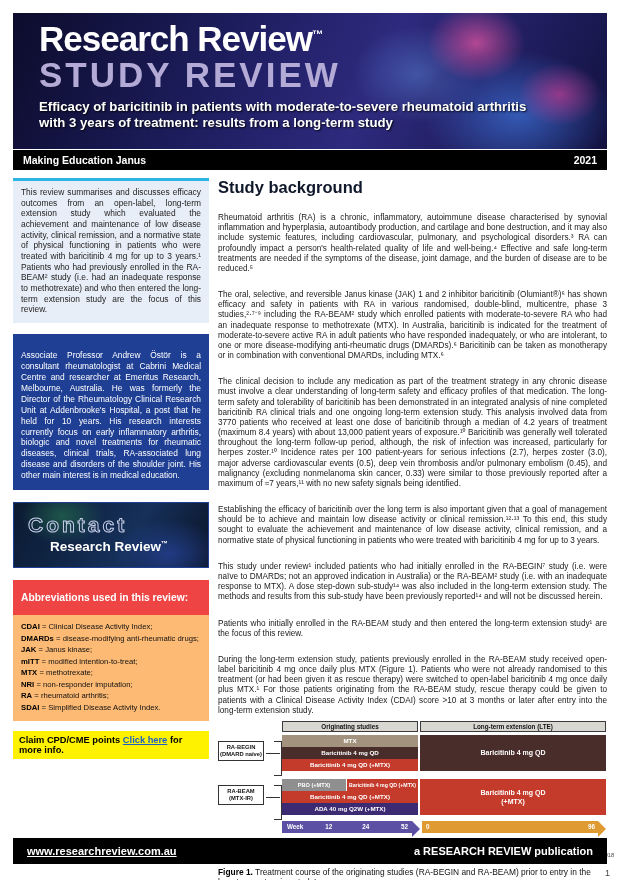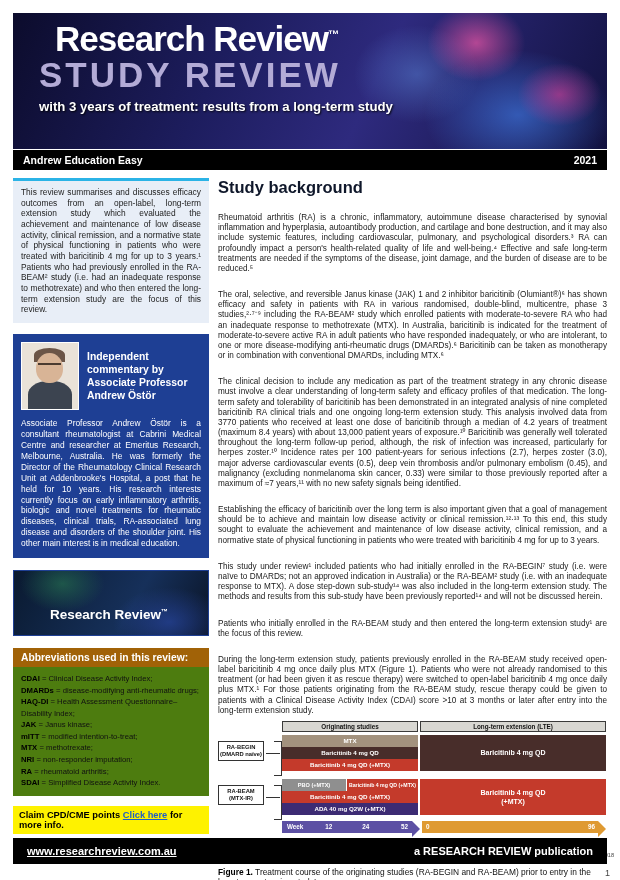--- a/index.html
+++ b/index.html
@@ -16,7 +16,7 @@
       linear-gradient(115deg,#0c0c2c 0%,#1d1d5e 35%,#2e2a7e 60%,#121240 100%);
     overflow:hidden;}
   .masthead .brand{color:#fff;font-weight:bold;font-size:35px;letter-spacing:-1px;
-    padding:8px 0 0 26px;line-height:1;margin-left:16px;}
+    padding:8px 0 0 26px;line-height:1;}
   .masthead .brand sup{font-size:11px;vertical-align:super;}
   .masthead .issue{color:#b3abd6;font-weight:bold;font-size:35px;letter-spacing:3px;
     padding:1px 0 0 26px;line-height:1;}

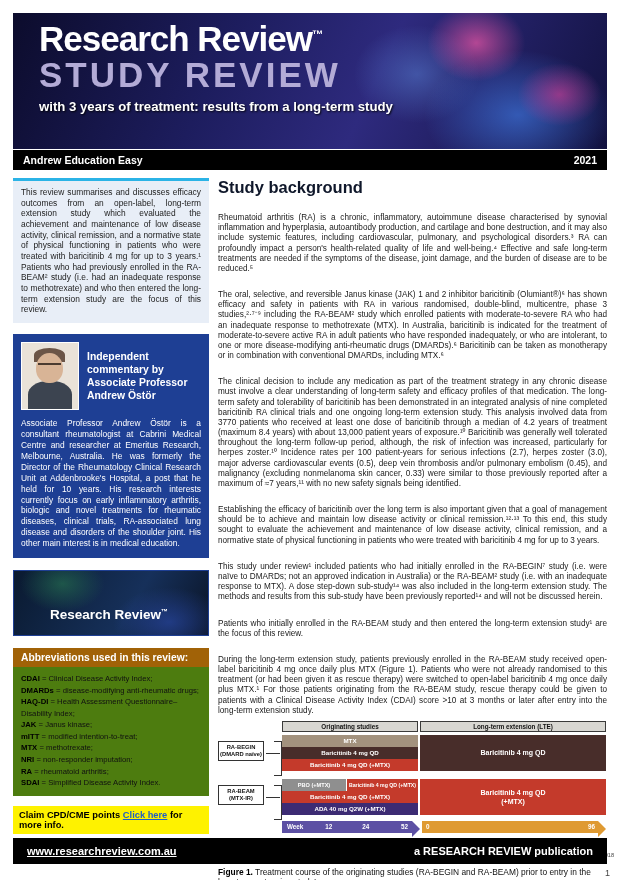--- a/index.html
+++ b/index.html
@@ -135,6 +135,7 @@
   <div class="brand"><span>Research Review</span><sup>™</sup></div>
   <div class="issue">STUDY REVIEW</div>
   <div class="mtitle">
+    <div>Efficacy of baricitinib in patients with moderate-to-severe rheumatoid arthritis</div>
     <div>with 3 years of treatment: results from a long-term study</div>
   </div>
 </div>

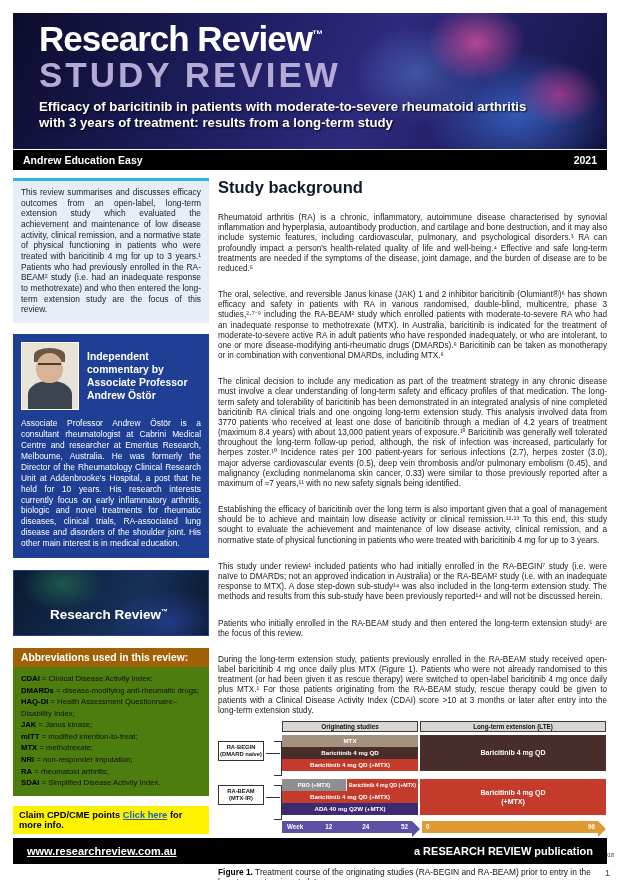--- a/index.html
+++ b/index.html
@@ -141,7 +141,7 @@
 </div>
 
 <div class="tagline-bar">
-  <span>Andrew Education Easy</span>
+  <span>Making Education Janus</span>
   <span>2021</span>
 </div>
 

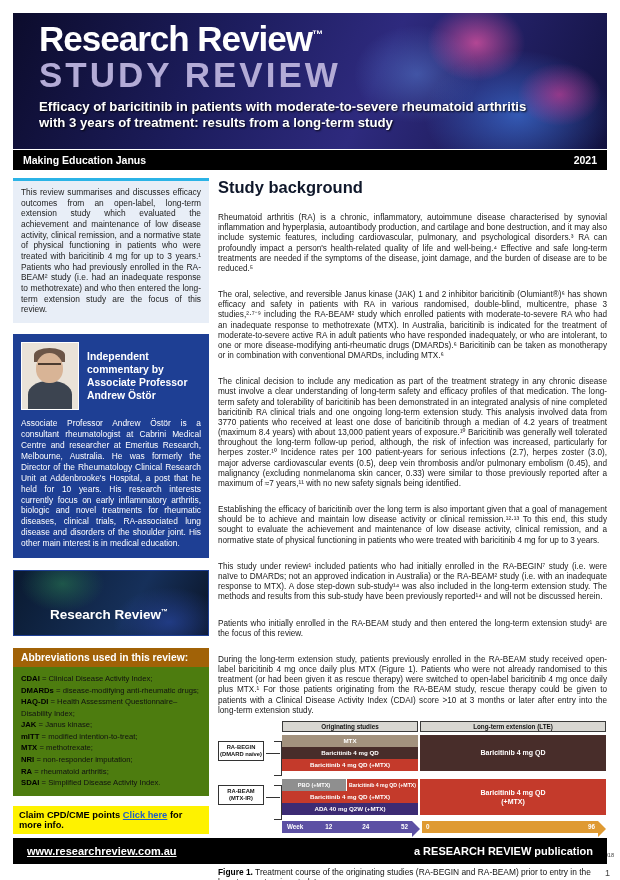--- a/index.html
+++ b/index.html
@@ -154,15 +154,6 @@
     </div>
 
     <div class="commentary">
-      <div class="head">
-        <div class="photo">
-          <div class="body"></div>
-            <div class="hair"></div>
-            <div class="face"></div>
-            <div class="glasses"></div>
-        </div>
-        <div class="ctitle">Independent commentary by Associate Professor Andrew Östör</div>
-      </div>
       <div class="cbody">Associate Professor Andrew Östör is a consultant rheumatologist at Cabrini Medical Centre and researcher at Emeritus Research, Melbourne, Australia. He was formerly the Director of the Rheumatology Clinical Research Unit at Addenbrooke's Hospital, a post that he held for 10 years. His research interests currently focus on early inflammatory arthritis, biologic and novel treatments for rheumatic diseases, clinical trials, RA-associated lung disease and disorders of the shoulder joint. His other main interest is in medical education.</div>
     </div>
 

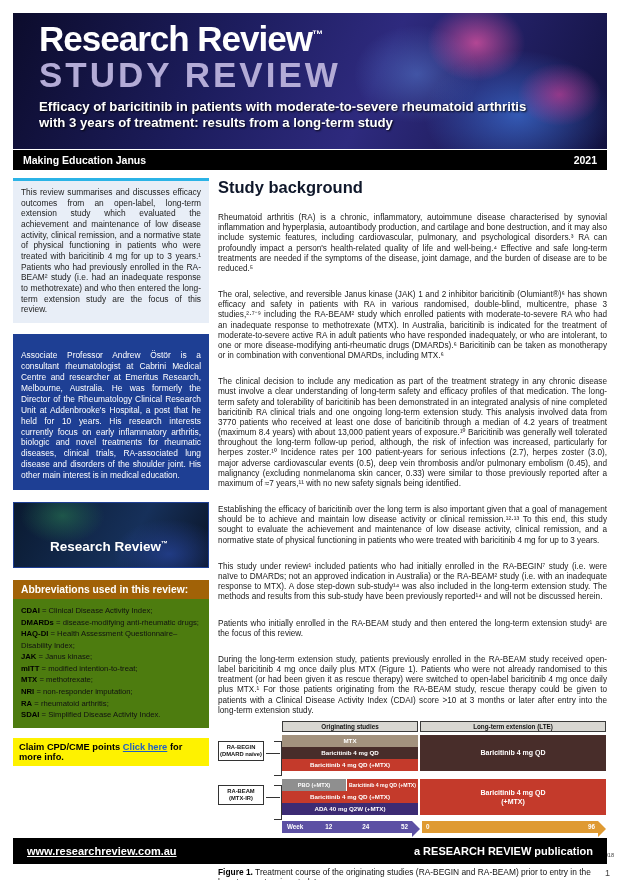--- a/index.html
+++ b/index.html
@@ -159,6 +159,7 @@
 
     <div class="contact-box">
       <div class="contact-visual">
+        <div class="contact-word">Contact</div>
         <div class="contact-brand"><span>Research Review</span><sup>™</sup></div>
       </div>
     </div>

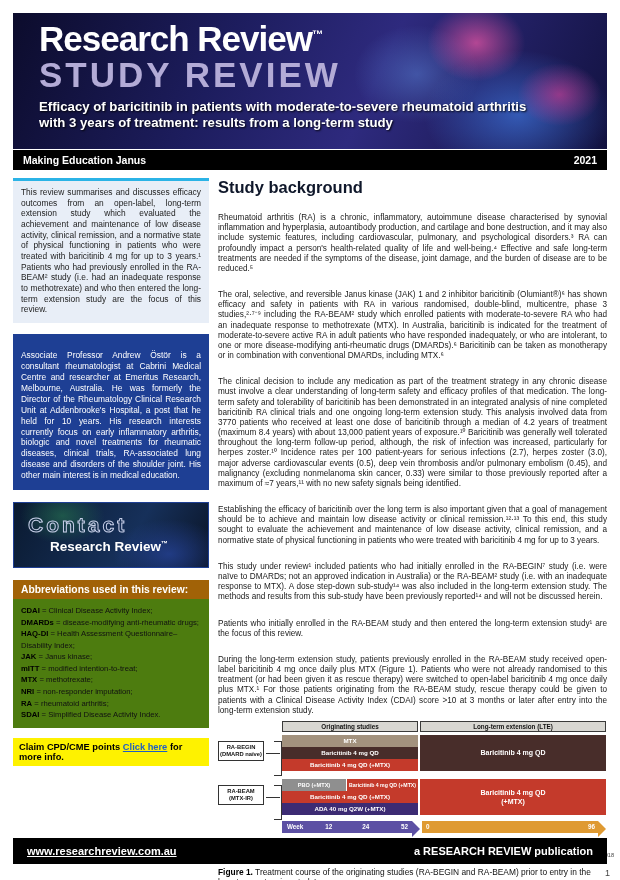--- a/index.html
+++ b/index.html
@@ -69,7 +69,7 @@
   .phone-num{color:#1e3f94;font-weight:bold;font-size:13px;letter-spacing:1px;}
 
   .abbrev{margin-top:12px;}
-  .abbrev-header{background:#a16207;color:#fff;font-weight:bold;font-size:10.3px;padding:4px 8px;}
+  .abbrev-header{background:#ef4444;color:#fff;font-weight:bold;font-size:10.3px;padding:12px 8px;}
   .abbrev-body{background:#4d7c0f;padding:6px 8px 7px;font-size:7.7px;line-height:1.5;color:#111;}
   .abbrev-body b{color:#000;}
 

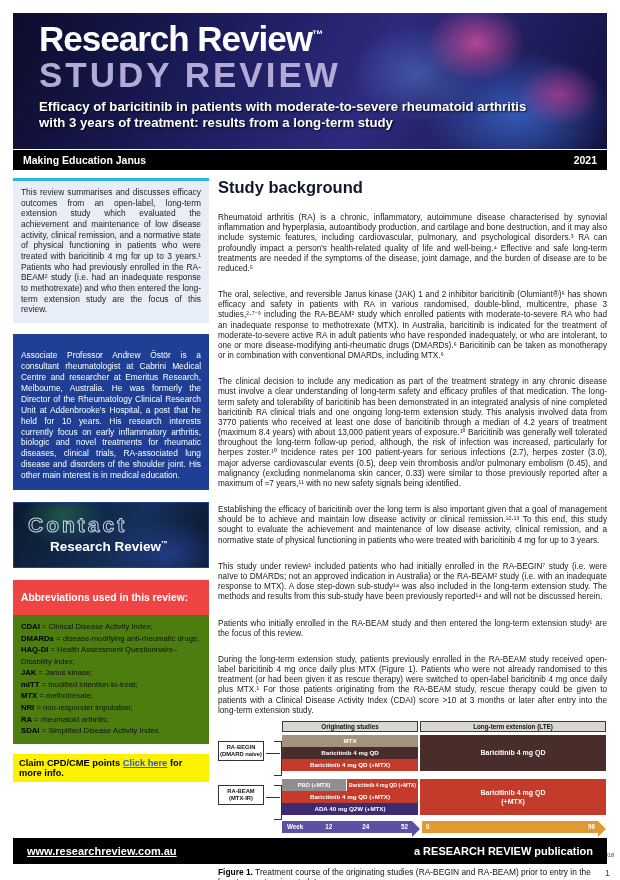--- a/index.html
+++ b/index.html
@@ -70,7 +70,7 @@
 
   .abbrev{margin-top:12px;}
   .abbrev-header{background:#ef4444;color:#fff;font-weight:bold;font-size:10.3px;padding:12px 8px;}
-  .abbrev-body{background:#4d7c0f;padding:6px 8px 7px;font-size:7.7px;line-height:1.5;color:#111;}
+  .abbrev-body{background:#fdba74;padding:6px 8px 7px;font-size:7.7px;line-height:1.5;color:#111;}
   .abbrev-body b{color:#000;}
 
   .cpd-bar{margin-top:10px;background:#fef200;padding:4px 6px;font-size:9.3px;font-weight:bold;color:#000;}

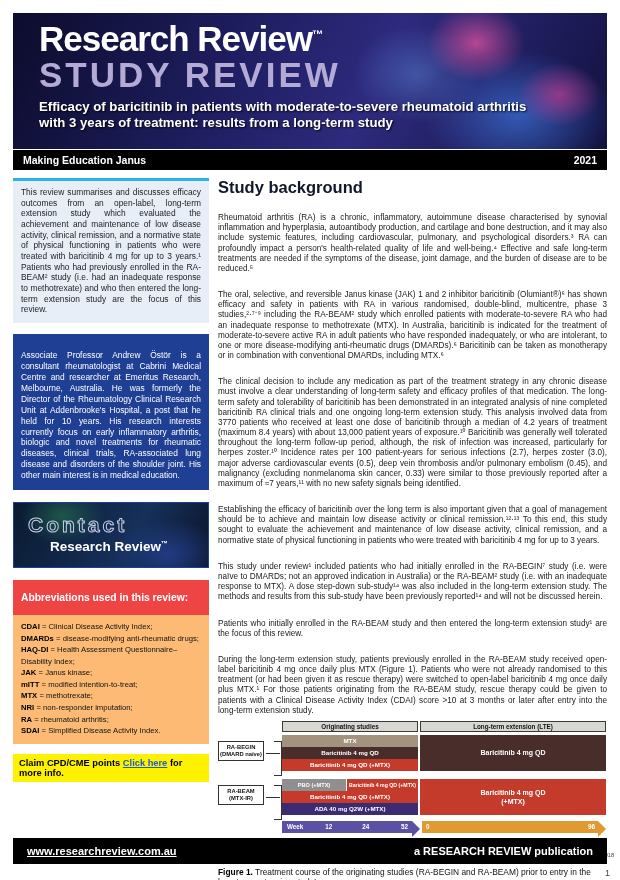--- a/index.html
+++ b/index.html
@@ -169,7 +169,6 @@
       <div class="abbrev-body">
         <div><b>CDAI</b> <span>= Clinical Disease Activity Index;</span></div>
         <div><b>DMARDs</b> <span>= disease-modifying anti-rheumatic drugs;</span></div>
-        <div><b>HAQ-DI</b> <span>= Health Assessment Questionnaire–Disability Index;</span></div>
         <div><b>JAK</b> <span>= Janus kinase;</span></div>
         <div><b>mITT</b> <span>= modified intention-to-treat;</span></div>
         <div><b>MTX</b> <span>= methotrexate;</span></div>

